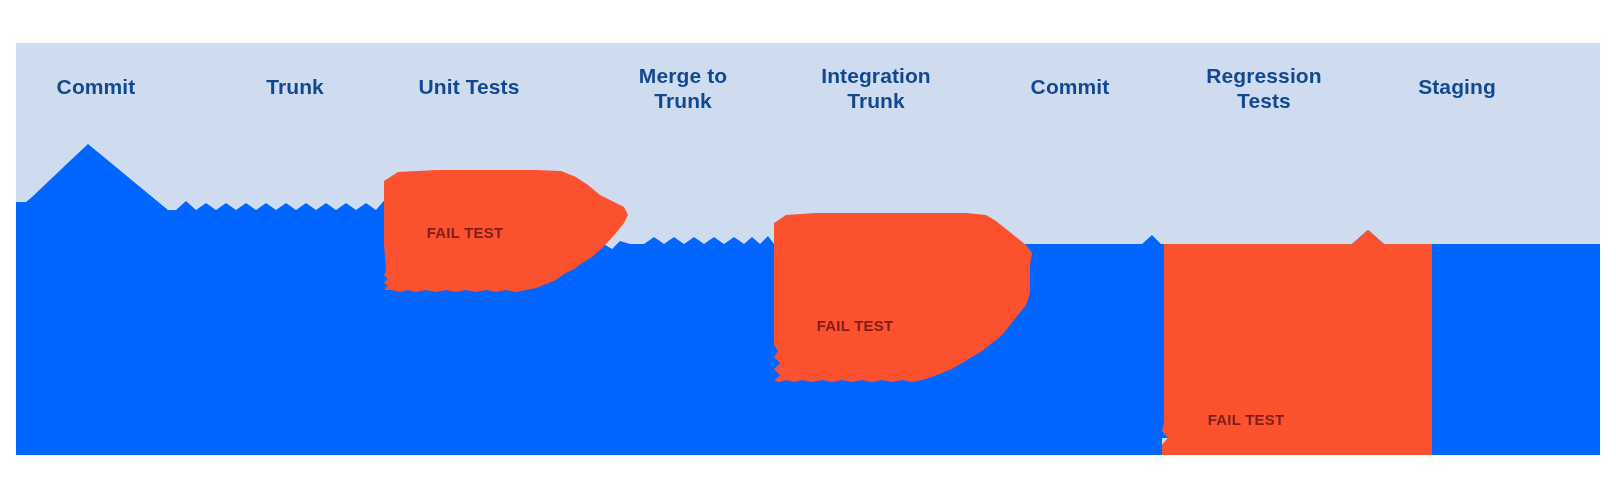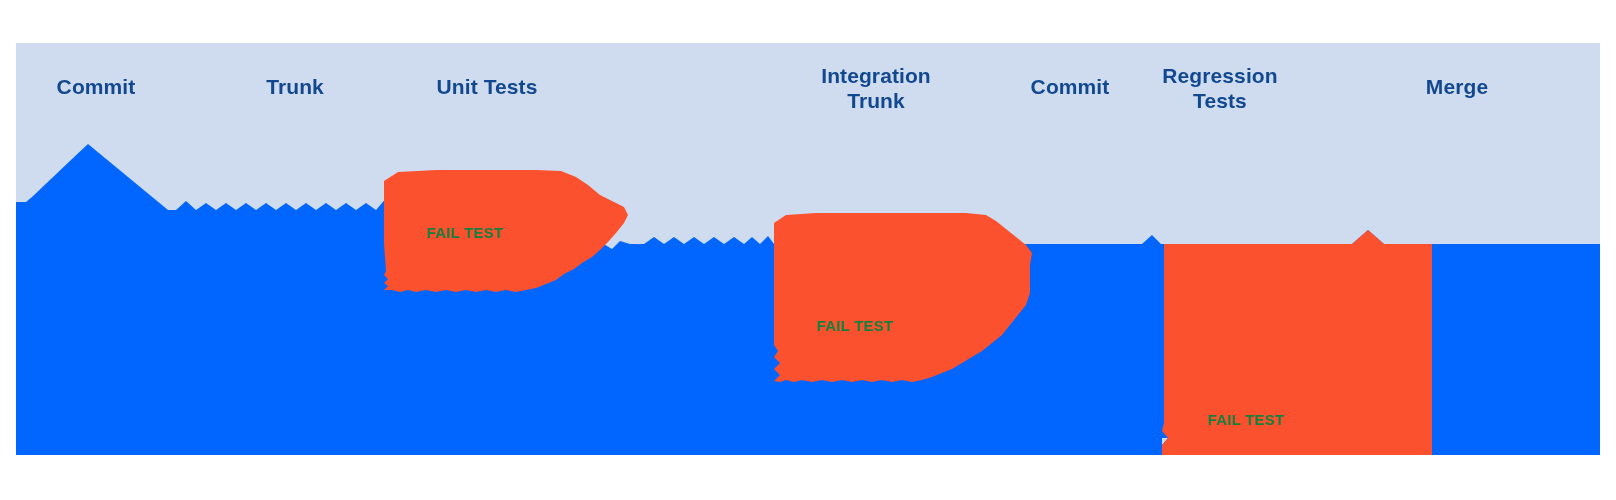--- a/index.html
+++ b/index.html
@@ -296,7 +296,7 @@
 
     <div class="stage-label one-line" style="left:279px">Trunk</div>
 
-    <div class="stage-label one-line" style="left:471px">Unit Tests</div>
+    <div class="stage-label one-line" style="left:453px">Unit Tests</div>
 
 
     <div class="stage-label two-line" style="left:860px">Integration

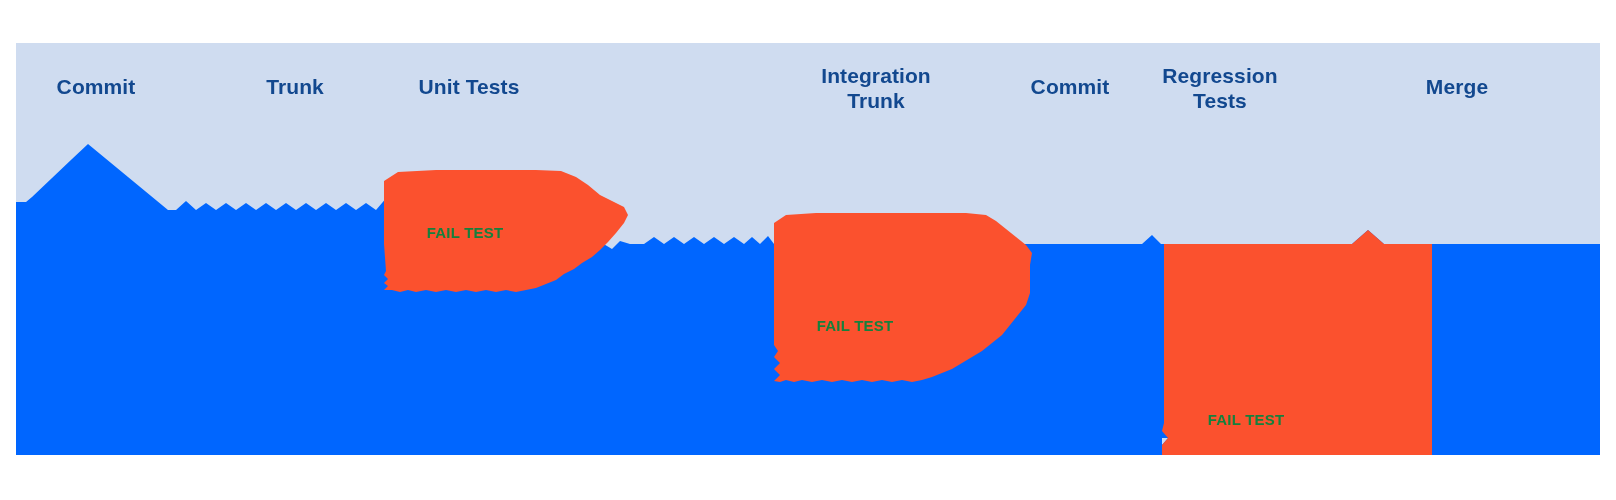--- a/index.html
+++ b/index.html
@@ -298,6 +298,8 @@
 
     <div class="stage-label one-line" style="left:453px">Unit Tests</div>
 
+    <div class="stage-label two-line" style="left:667px">Merge to
+Trunk</div>
 
     <div class="stage-label two-line" style="left:860px">Integration
 Trunk</div>

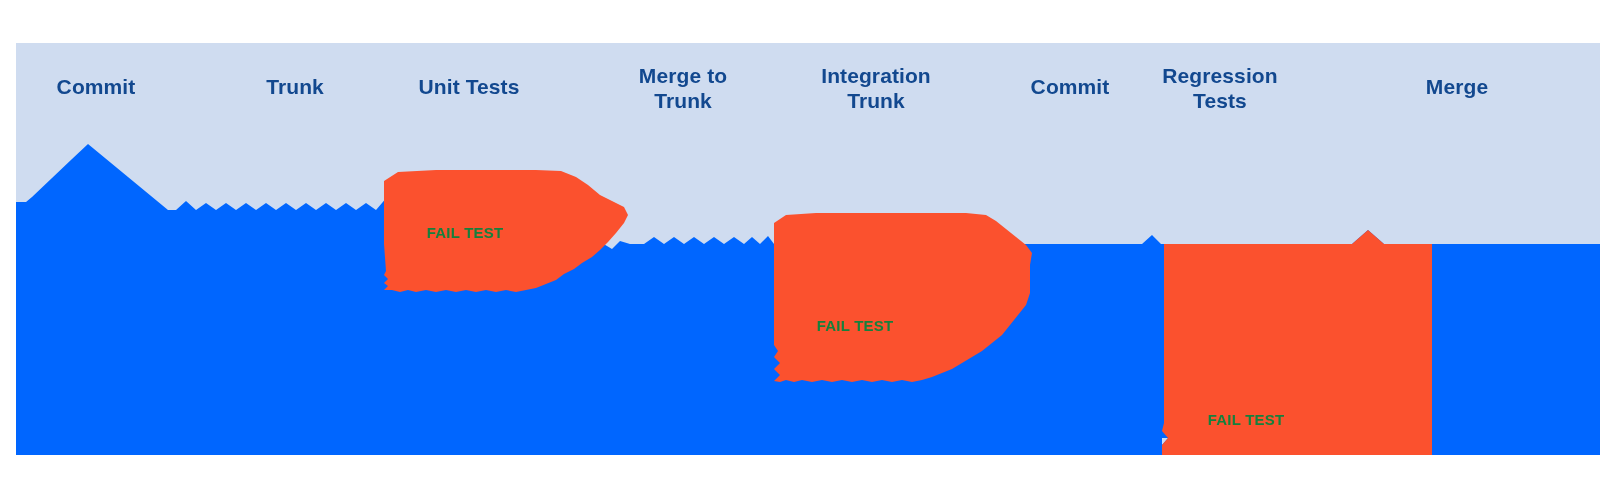--- a/index.html
+++ b/index.html
@@ -306,7 +306,7 @@
 
     <div class="stage-label one-line" style="left:1054px">Commit</div>
 
-    <div class="stage-label two-line" style="left:1204px">Regression
+    <div class="stage-label two-line" style="left:1248px">Regression
 Tests</div>
 
     <div class="stage-label one-line" style="left:1441px">Merge</div>

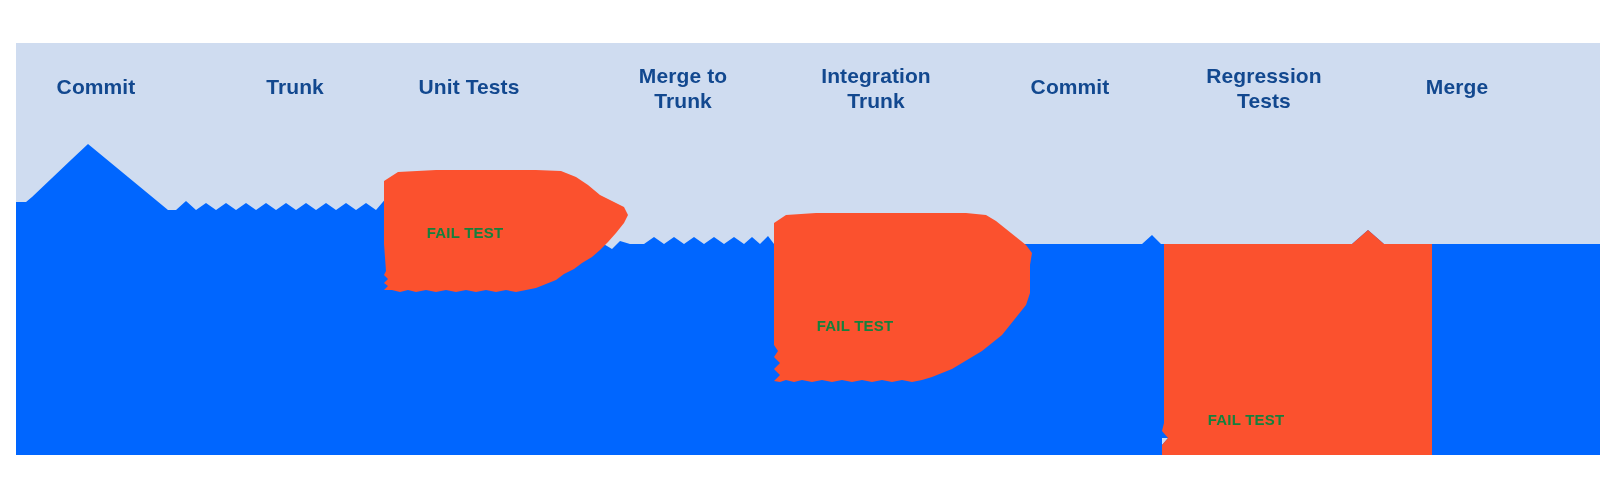--- a/index.html
+++ b/index.html
@@ -309,7 +309,7 @@
     <div class="stage-label two-line" style="left:1248px">Regression
 Tests</div>
 
-    <div class="stage-label one-line" style="left:1441px">Merge</div>
+    <div class="stage-label one-line" style="left:1441px">Staging</div>
 
     <div class="fail-label" style="left:449px; top:189px">FAIL TEST</div>
 

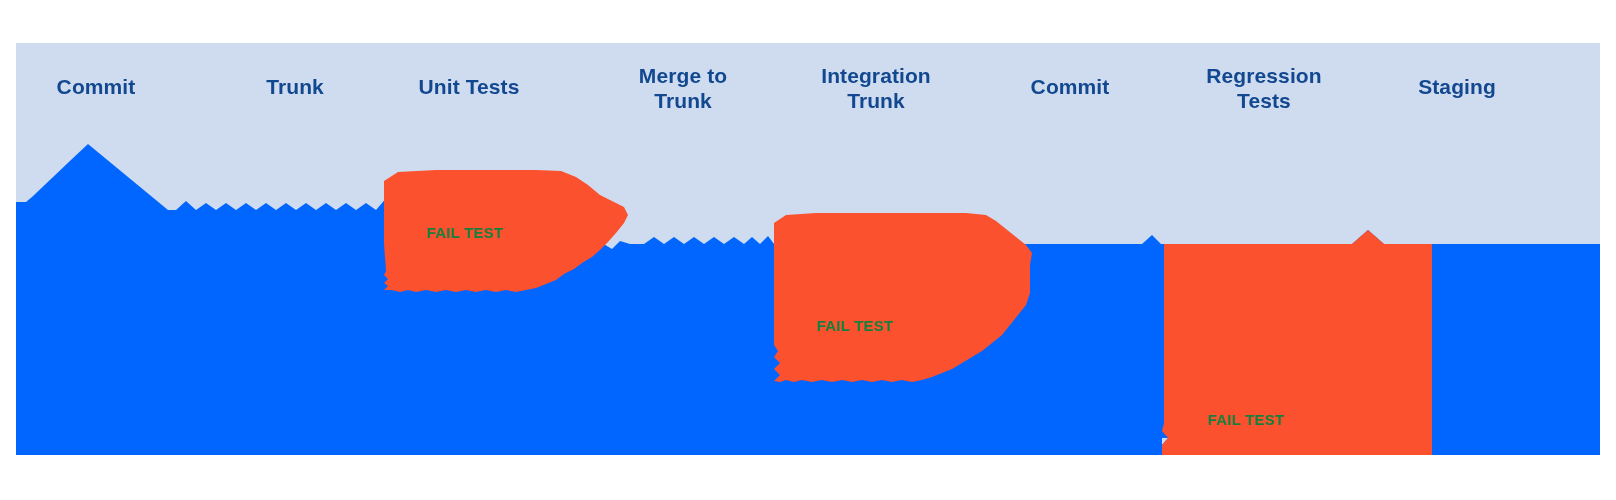--- a/index.html
+++ b/index.html
@@ -52,7 +52,7 @@
   .stage-label.two-line { top: 20px; }
   .fail-label {
     position: absolute;
-    color: #15803d;
+    color: #7f1d1d;
     font-family: "Liberation Sans", sans-serif;
     font-weight: bold;
     font-size: 15px;

